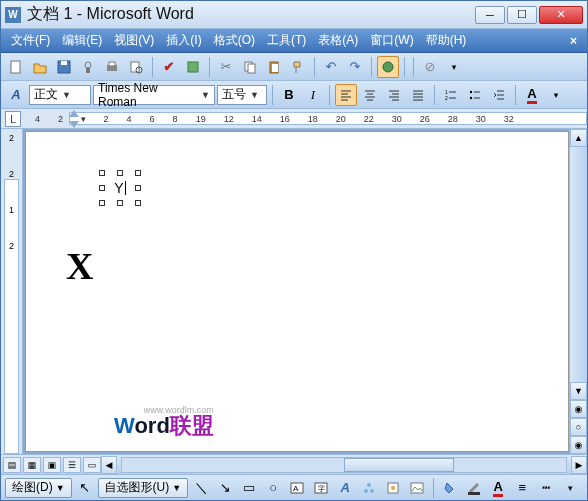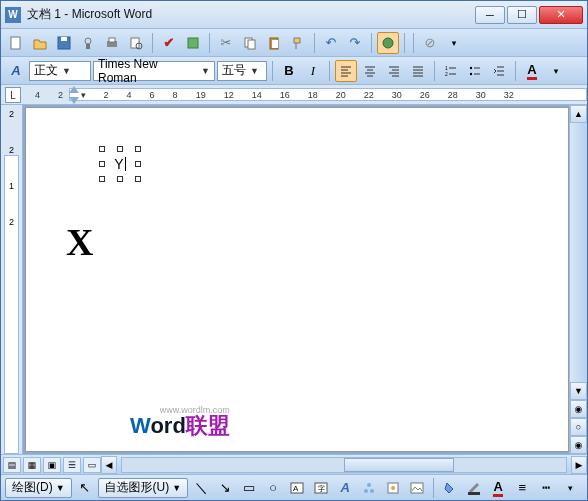--- a/index.html
+++ b/index.html
@@ -10,7 +10,7 @@
 
 .titlebar { height: 28px; background: linear-gradient(#e5eff9, #c9dcf2); display: flex; align-items: center; padding: 0 4px; border-bottom: 1px solid #9db9dc; }
 .titlebar .app-icon { width: 16px; height: 16px; margin-right: 6px; background: #4a7ebb; color: #fff; font-size: 10px; font-weight: bold; display: flex; align-items: center; justify-content: center; }
-.titlebar .title { flex: 1; font-size: 12px; color: #111; }
+.titlebar .title { flex: 1; font-size: 16px; color: #111; }
 .winbtns { display: flex; gap: 2px; }
 .winbtn { width: 30px; height: 18px; border: 1px solid #7a99bf; background: linear-gradient(#f5f9fd,#d3e3f4); display: flex; align-items: center; justify-content: center; font-size: 11px; border-radius: 2px; }
 .winbtn.close { background: linear-gradient(#f08080,#d93030); color: #fff; border-color: #b02020; width: 44px; }

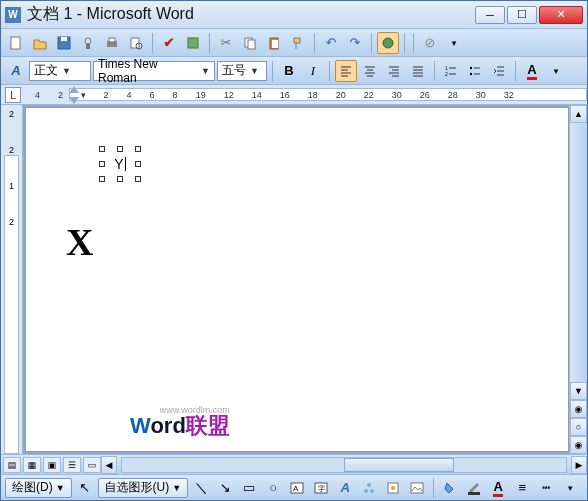--- a/index.html
+++ b/index.html
@@ -92,6 +92,18 @@
     </div>
   </div>
 
+  <div class="menubar">
+    <span class="menuitem">文件(F)</span>
+    <span class="menuitem">编辑(E)</span>
+    <span class="menuitem">视图(V)</span>
+    <span class="menuitem">插入(I)</span>
+    <span class="menuitem">格式(O)</span>
+    <span class="menuitem">工具(T)</span>
+    <span class="menuitem">表格(A)</span>
+    <span class="menuitem">窗口(W)</span>
+    <span class="menuitem">帮助(H)</span>
+    <span class="closex">×</span>
+  </div>
 
   <div class="toolbar">
     <div class="tbtn">

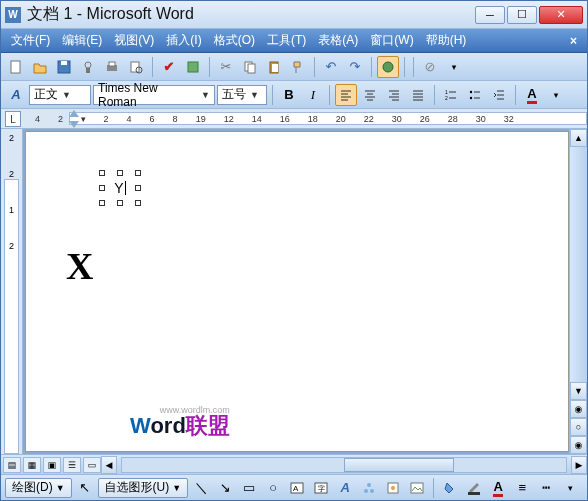--- a/index.html
+++ b/index.html
@@ -55,7 +55,7 @@
 .sthumb { flex: 1; }
 
 
-.watermark { position: absolute; left: 104px; bottom: 10px; font-size: 22px; font-weight: bold; pointer-events: none; }
+.watermark { position: absolute; left: 88px; bottom: 10px; font-size: 22px; font-weight: bold; pointer-events: none; }
 .watermark .w1 { color: #0a63b0; }
 .watermark .w2 { color: #0f172a; }
 .watermark .w3 { color: #a21caf; }

